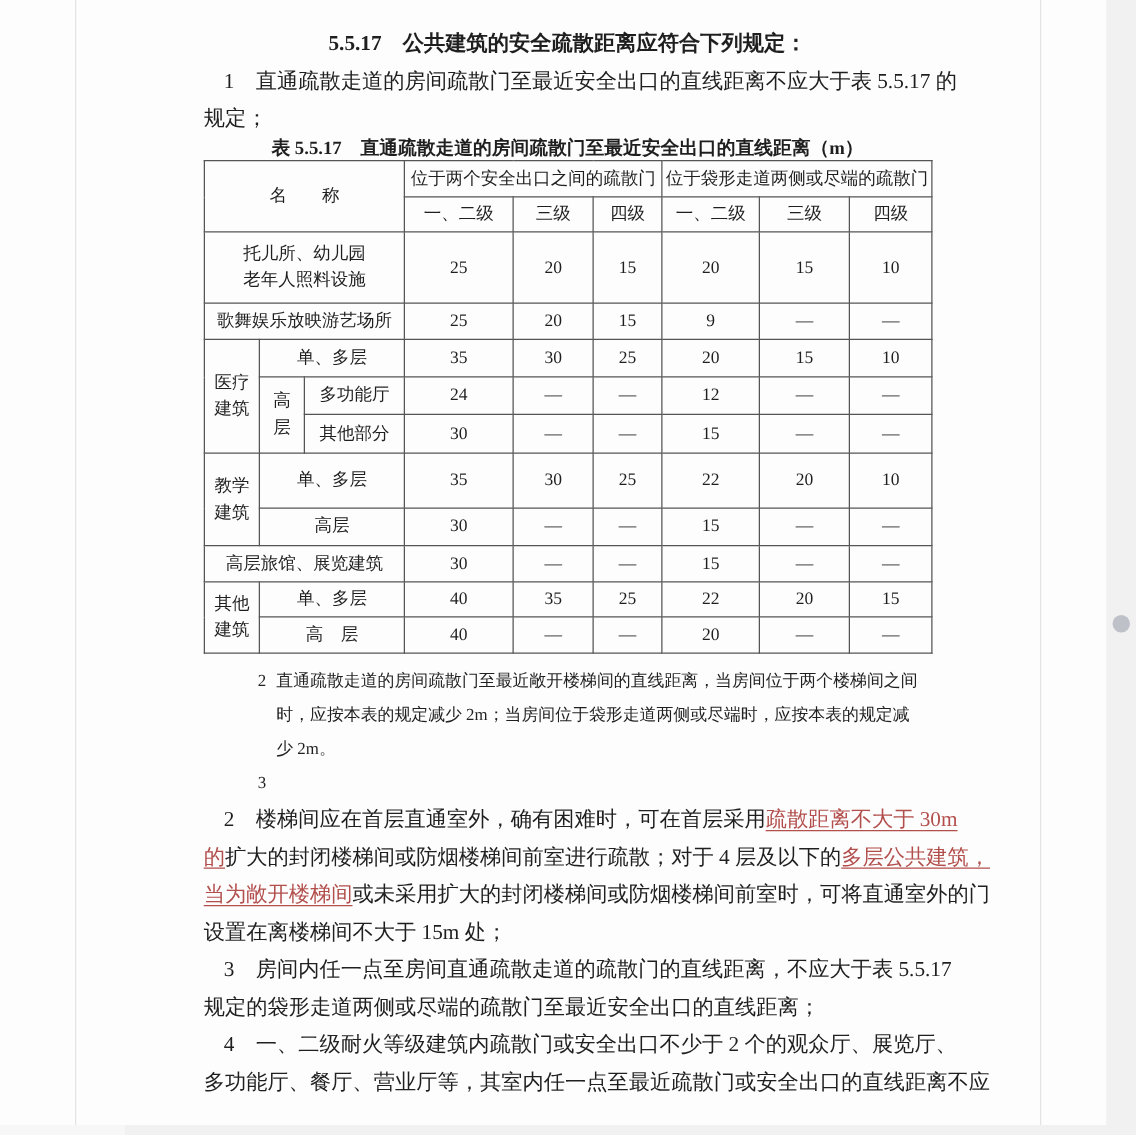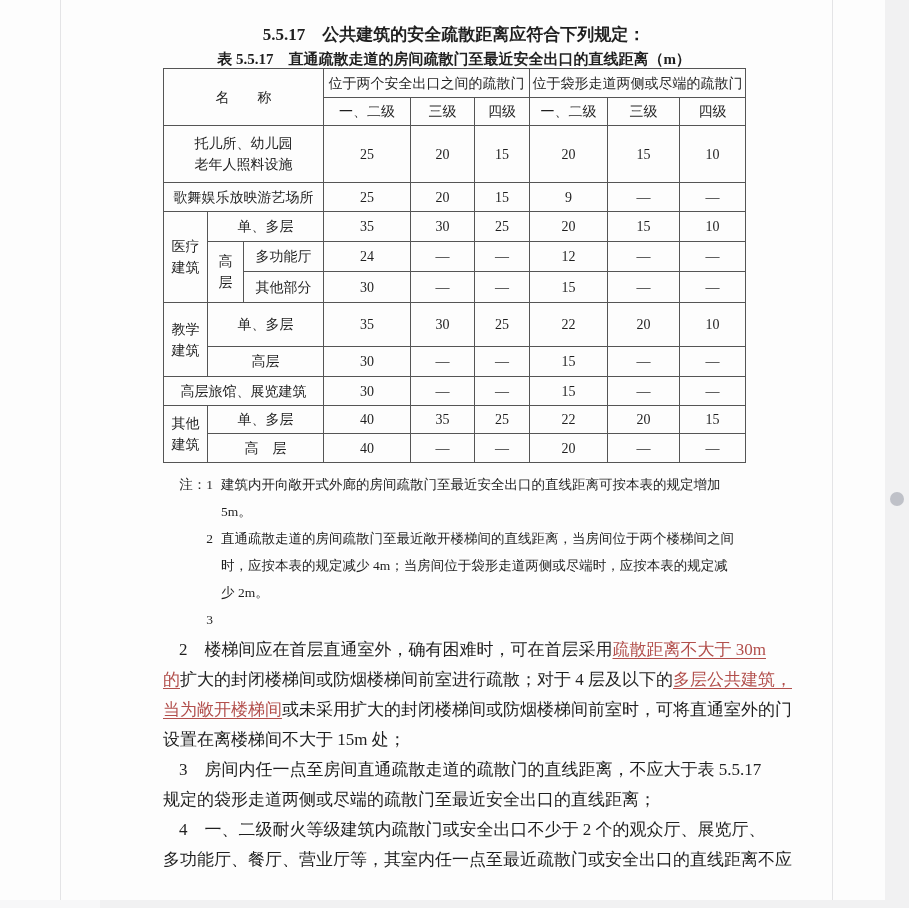--- a/index.html
+++ b/index.html
@@ -59,6 +59,10 @@
 
   <div class="clause">5.5.17　公共建筑的安全疏散距离应符合下列规定：</div>
 
+  <div>
+    <div class="bodyline fl j">1　直通疏散走道的房间疏散门至最近安全出口的直线距离不应大于表 5.5.17 的</div>
+    <div class="bodyline">规定；</div>
+  </div>
 
   <div class="caption">表 5.5.17　直通疏散走道的房间疏散门至最近安全出口的直线距离（m）</div>
 

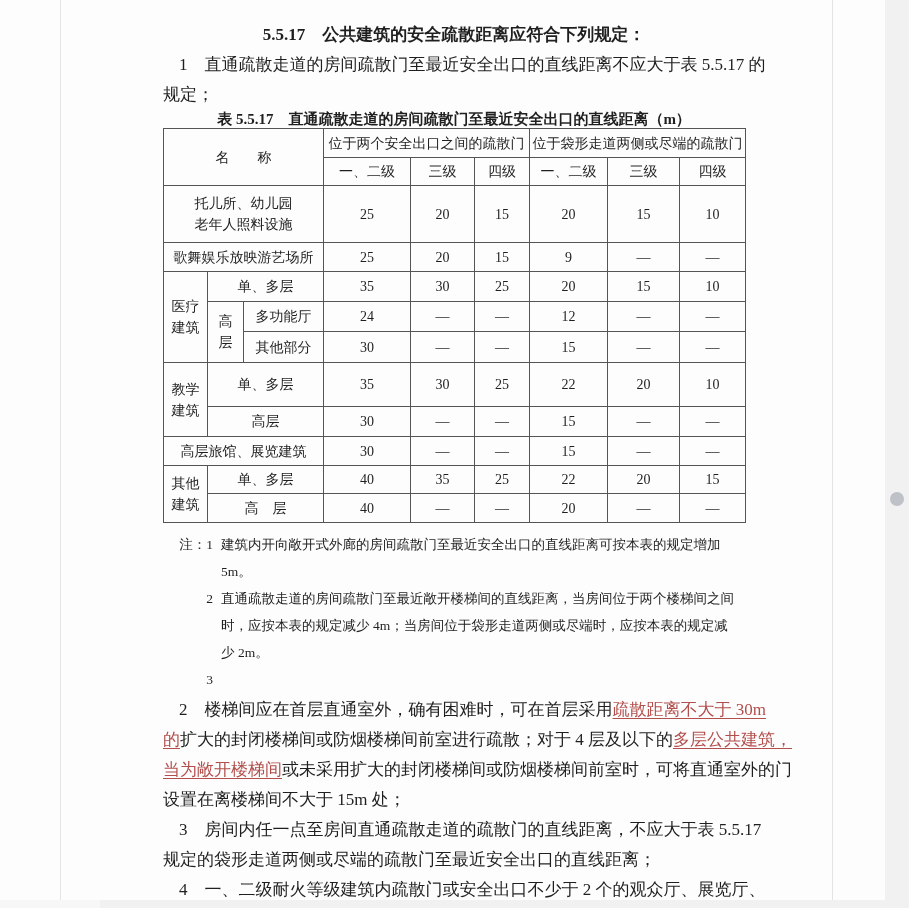--- a/index.html
+++ b/index.html
@@ -196,13 +196,6 @@
 
   <div class="notes">
     <div class="note">
-      <div class="note-label">注：1</div>
-      <div class="note-body">
-        <div>建筑内开向敞开式外廊的房间疏散门至最近安全出口的直线距离可按本表的规定增加</div>
-        <div>5m。</div>
-      </div>
-    </div>
-    <div class="note">
       <div class="note-label">2</div>
       <div class="note-body">
         <div>直通疏散走道的房间疏散门至最近敞开楼梯间的直线距离，当房间位于两个楼梯间之间</div>

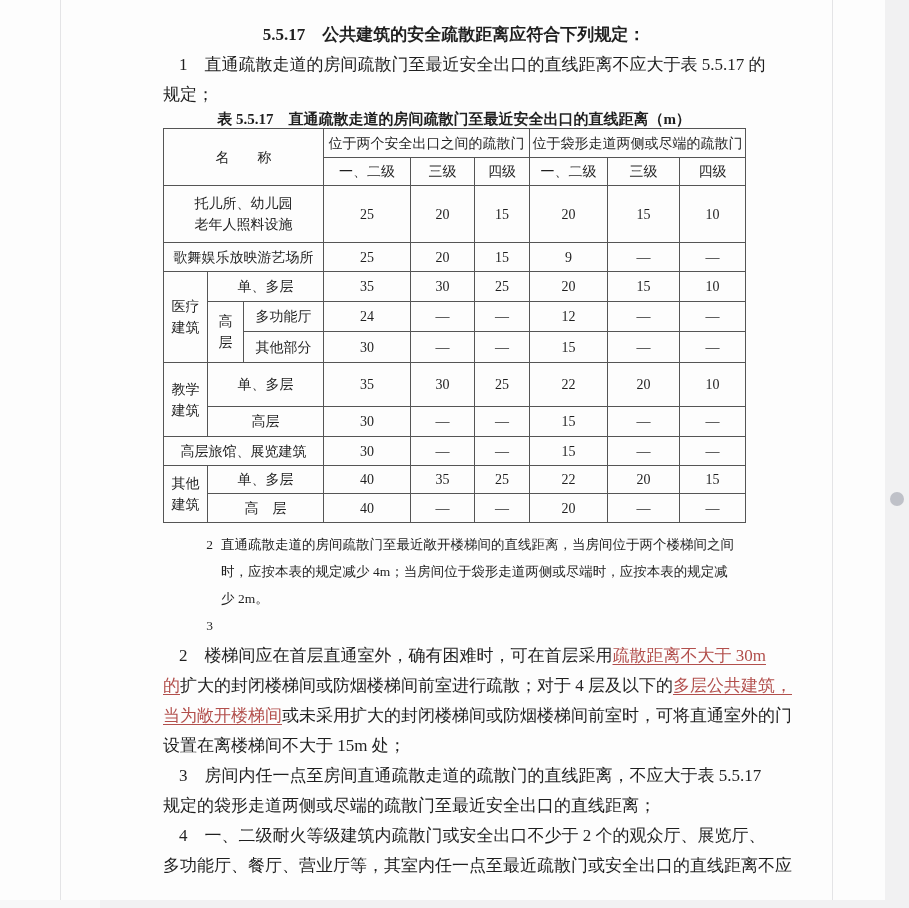--- a/index.html
+++ b/index.html
@@ -199,7 +199,7 @@
       <div class="note-label">2</div>
       <div class="note-body">
         <div>直通疏散走道的房间疏散门至最近敞开楼梯间的直线距离，当房间位于两个楼梯间之间</div>
-        <div>时，应按本表的规定减少 4m；当房间位于袋形走道两侧或尽端时，应按本表的规定减</div>
+        <div>时，应按本表的规定减少 2m；当房间位于袋形走道两侧或尽端时，应按本表的规定减</div>
         <div>少 2m。</div>
       </div>
     </div>

